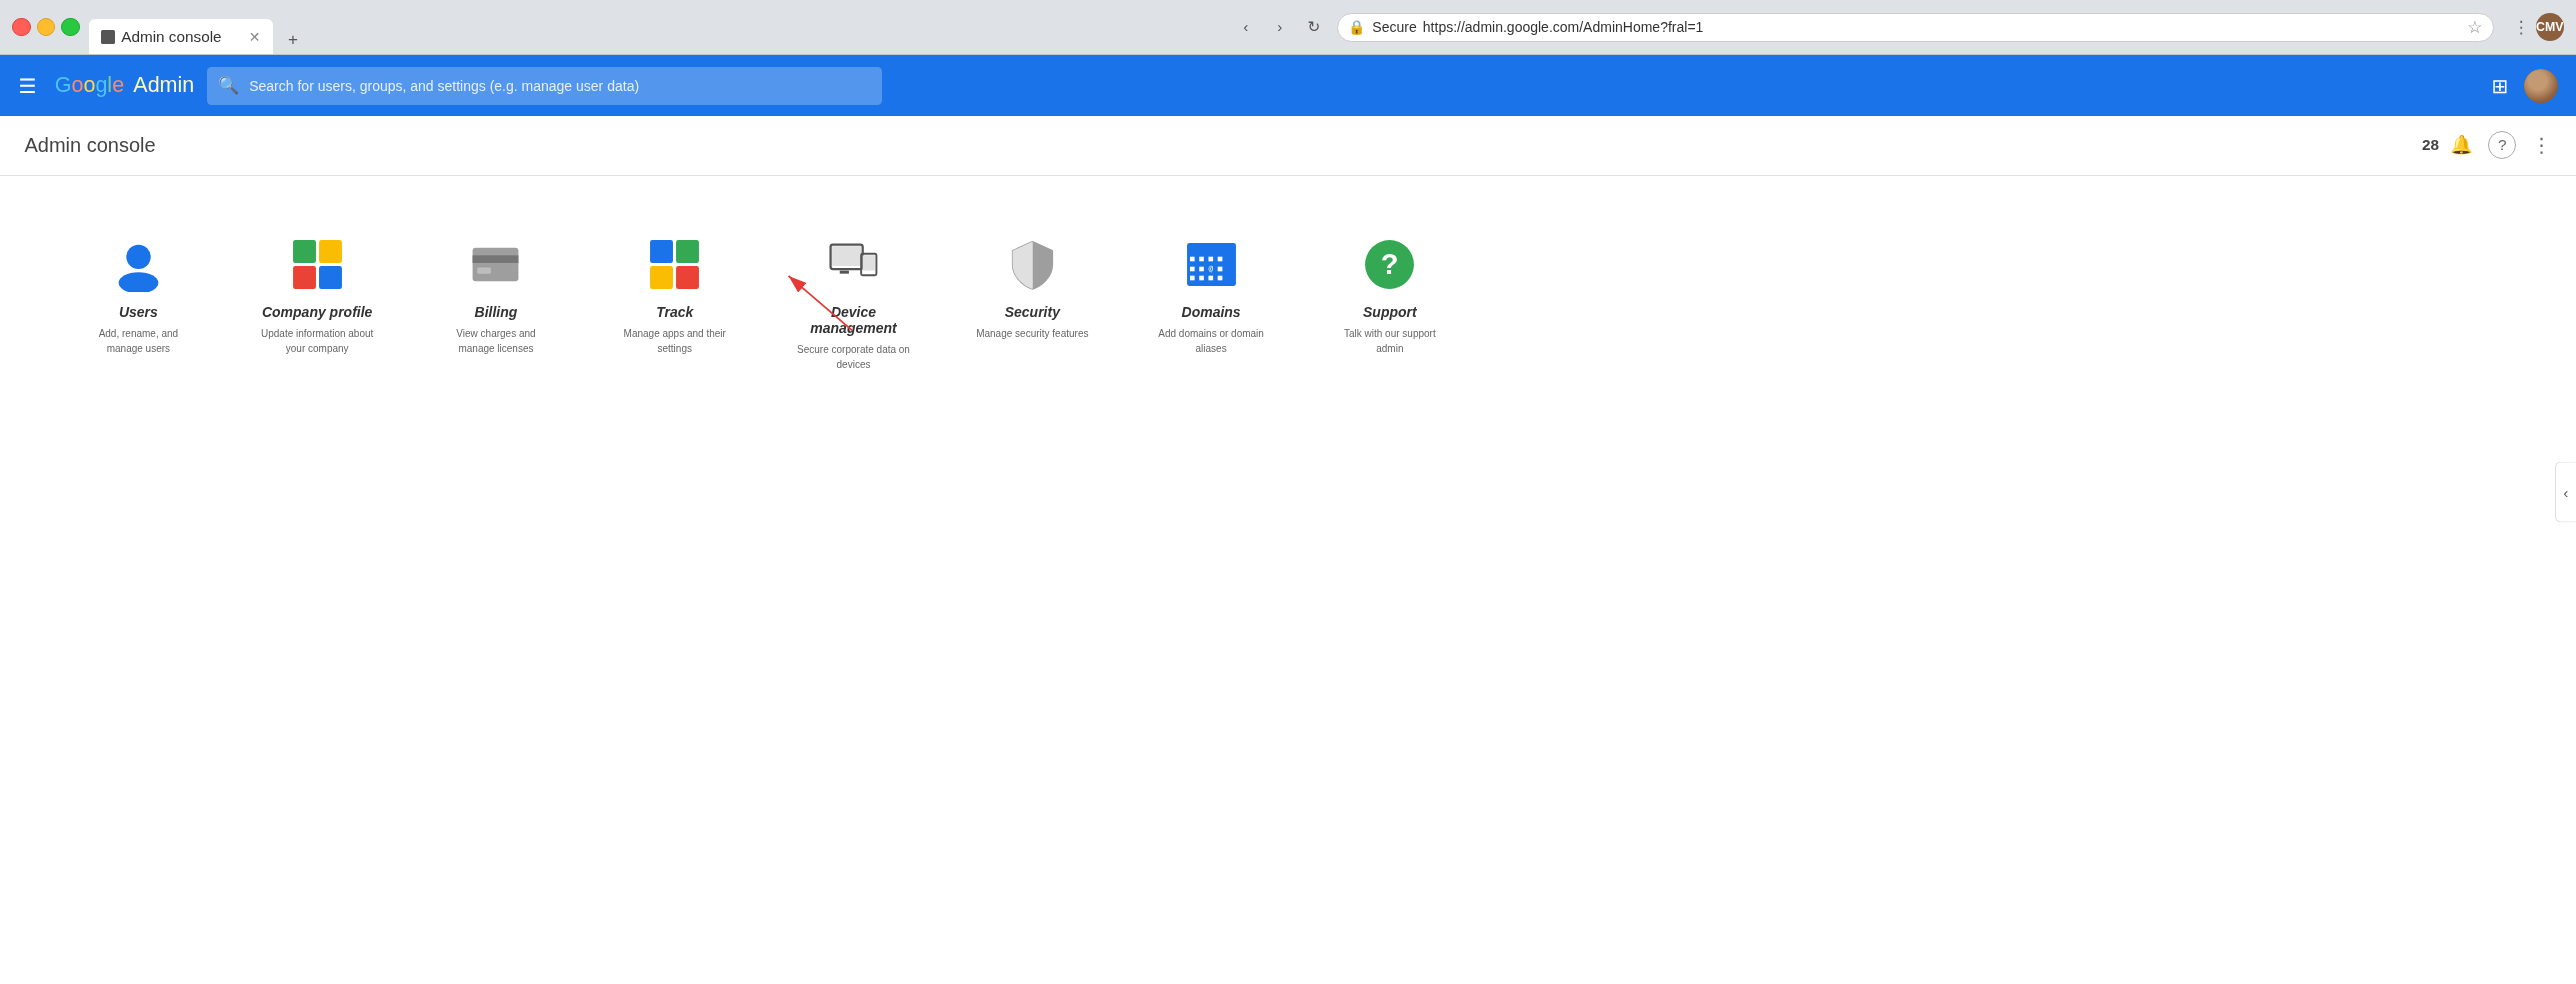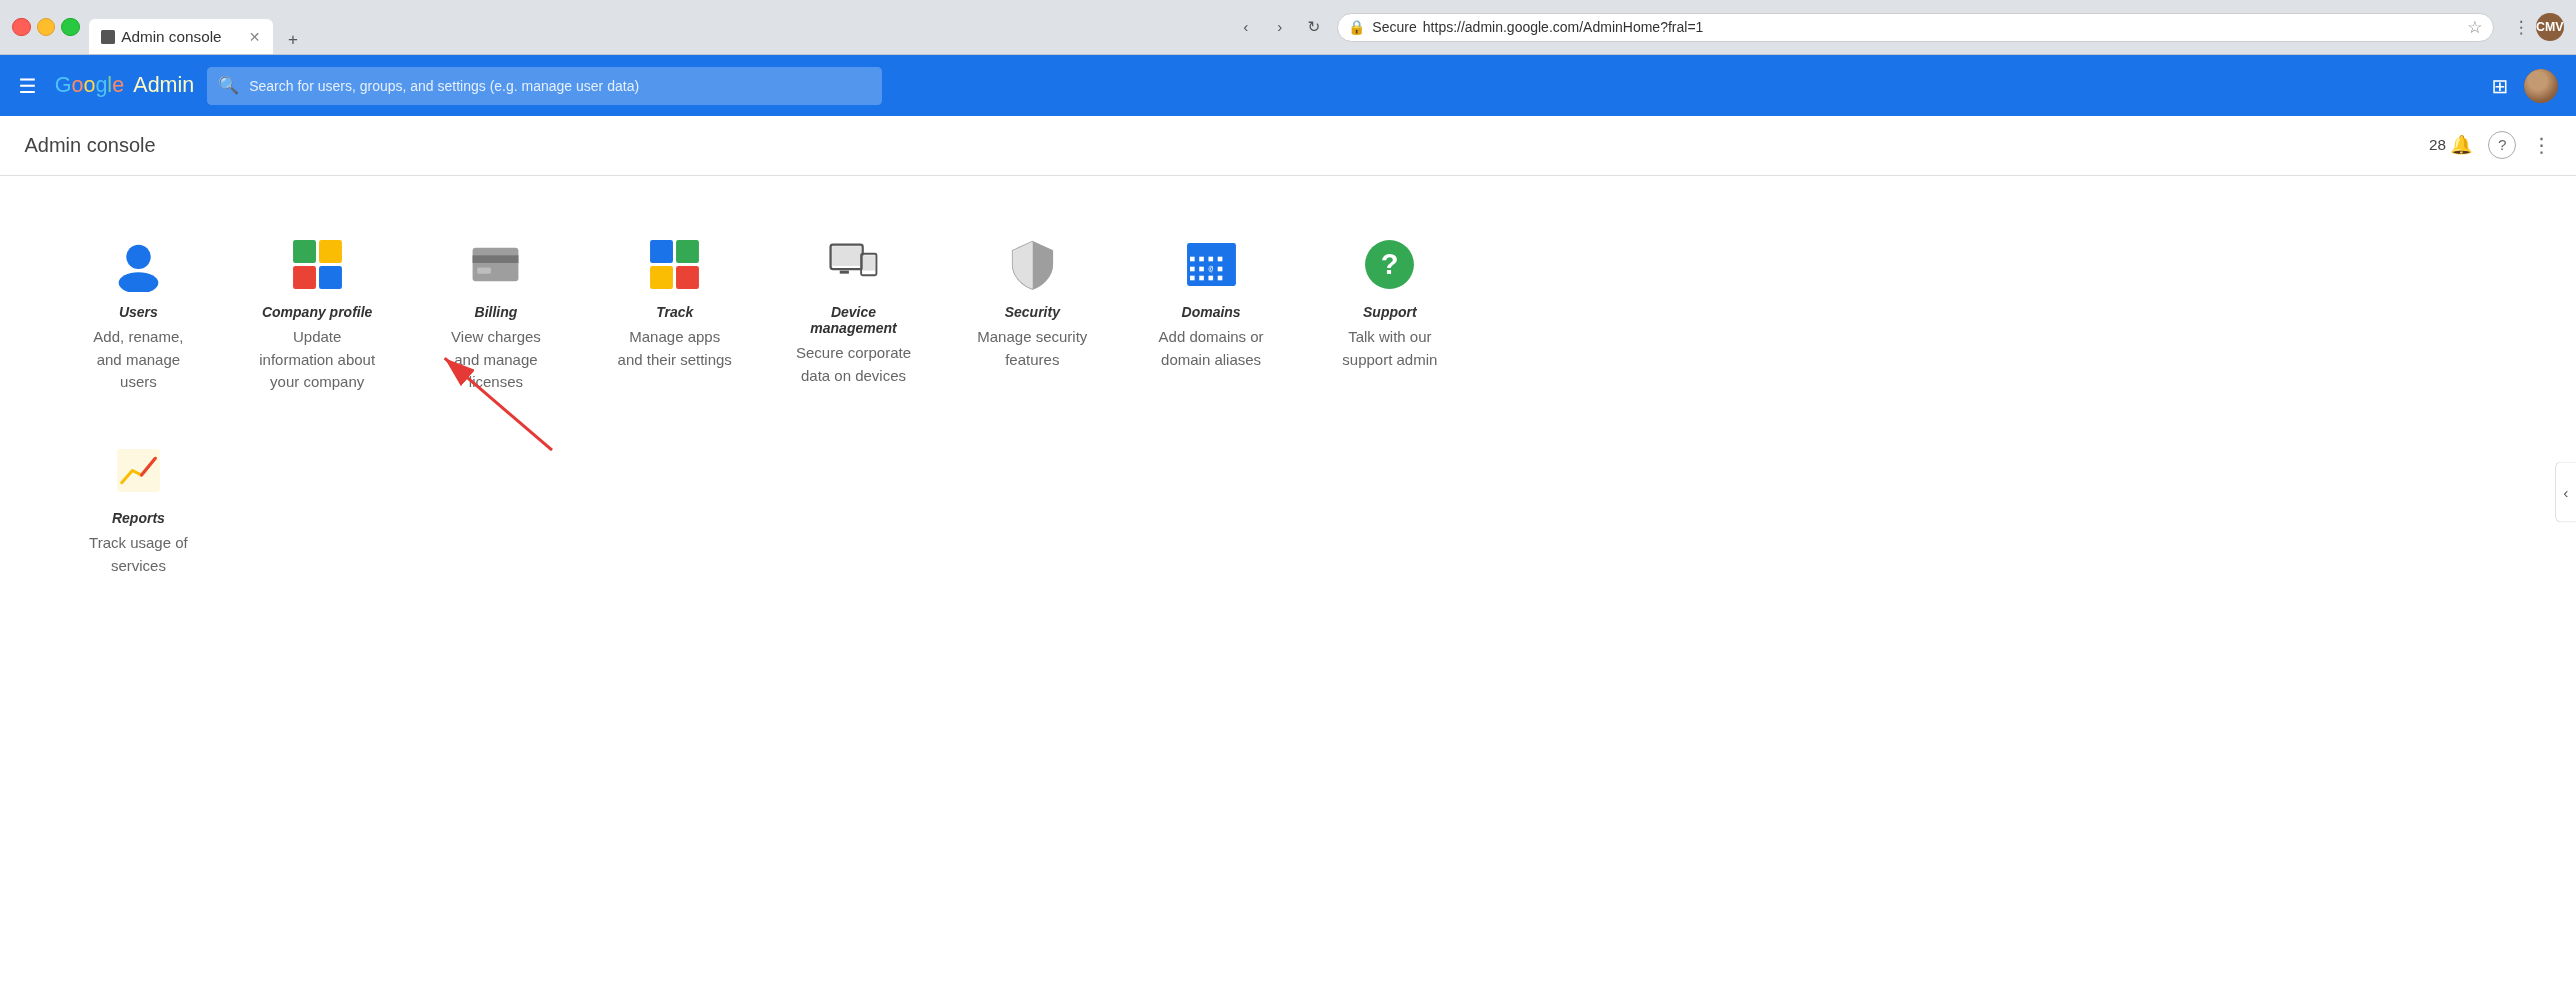--- a/index.html
+++ b/index.html
@@ -108,8 +108,8 @@
     .page-title { font-size: 20px; color: #444; font-weight: 400; }
     .sub-header-right { margin-left: auto; display: flex; align-items: center; gap: 15.3px; }
     .notif-badge {
-      display: flex; align-items: center; gap: 4px;
-      font-size: 15.3px; color: #555;
+      display: flex; align-items: center; gap: 11px;
+      font-size: 15.3px; color: #555; font-weight: bold;
     }
     .badge-num { font-size: 15.3px; color: #444; }
     .bell-icon { font-size: 18.4px; }

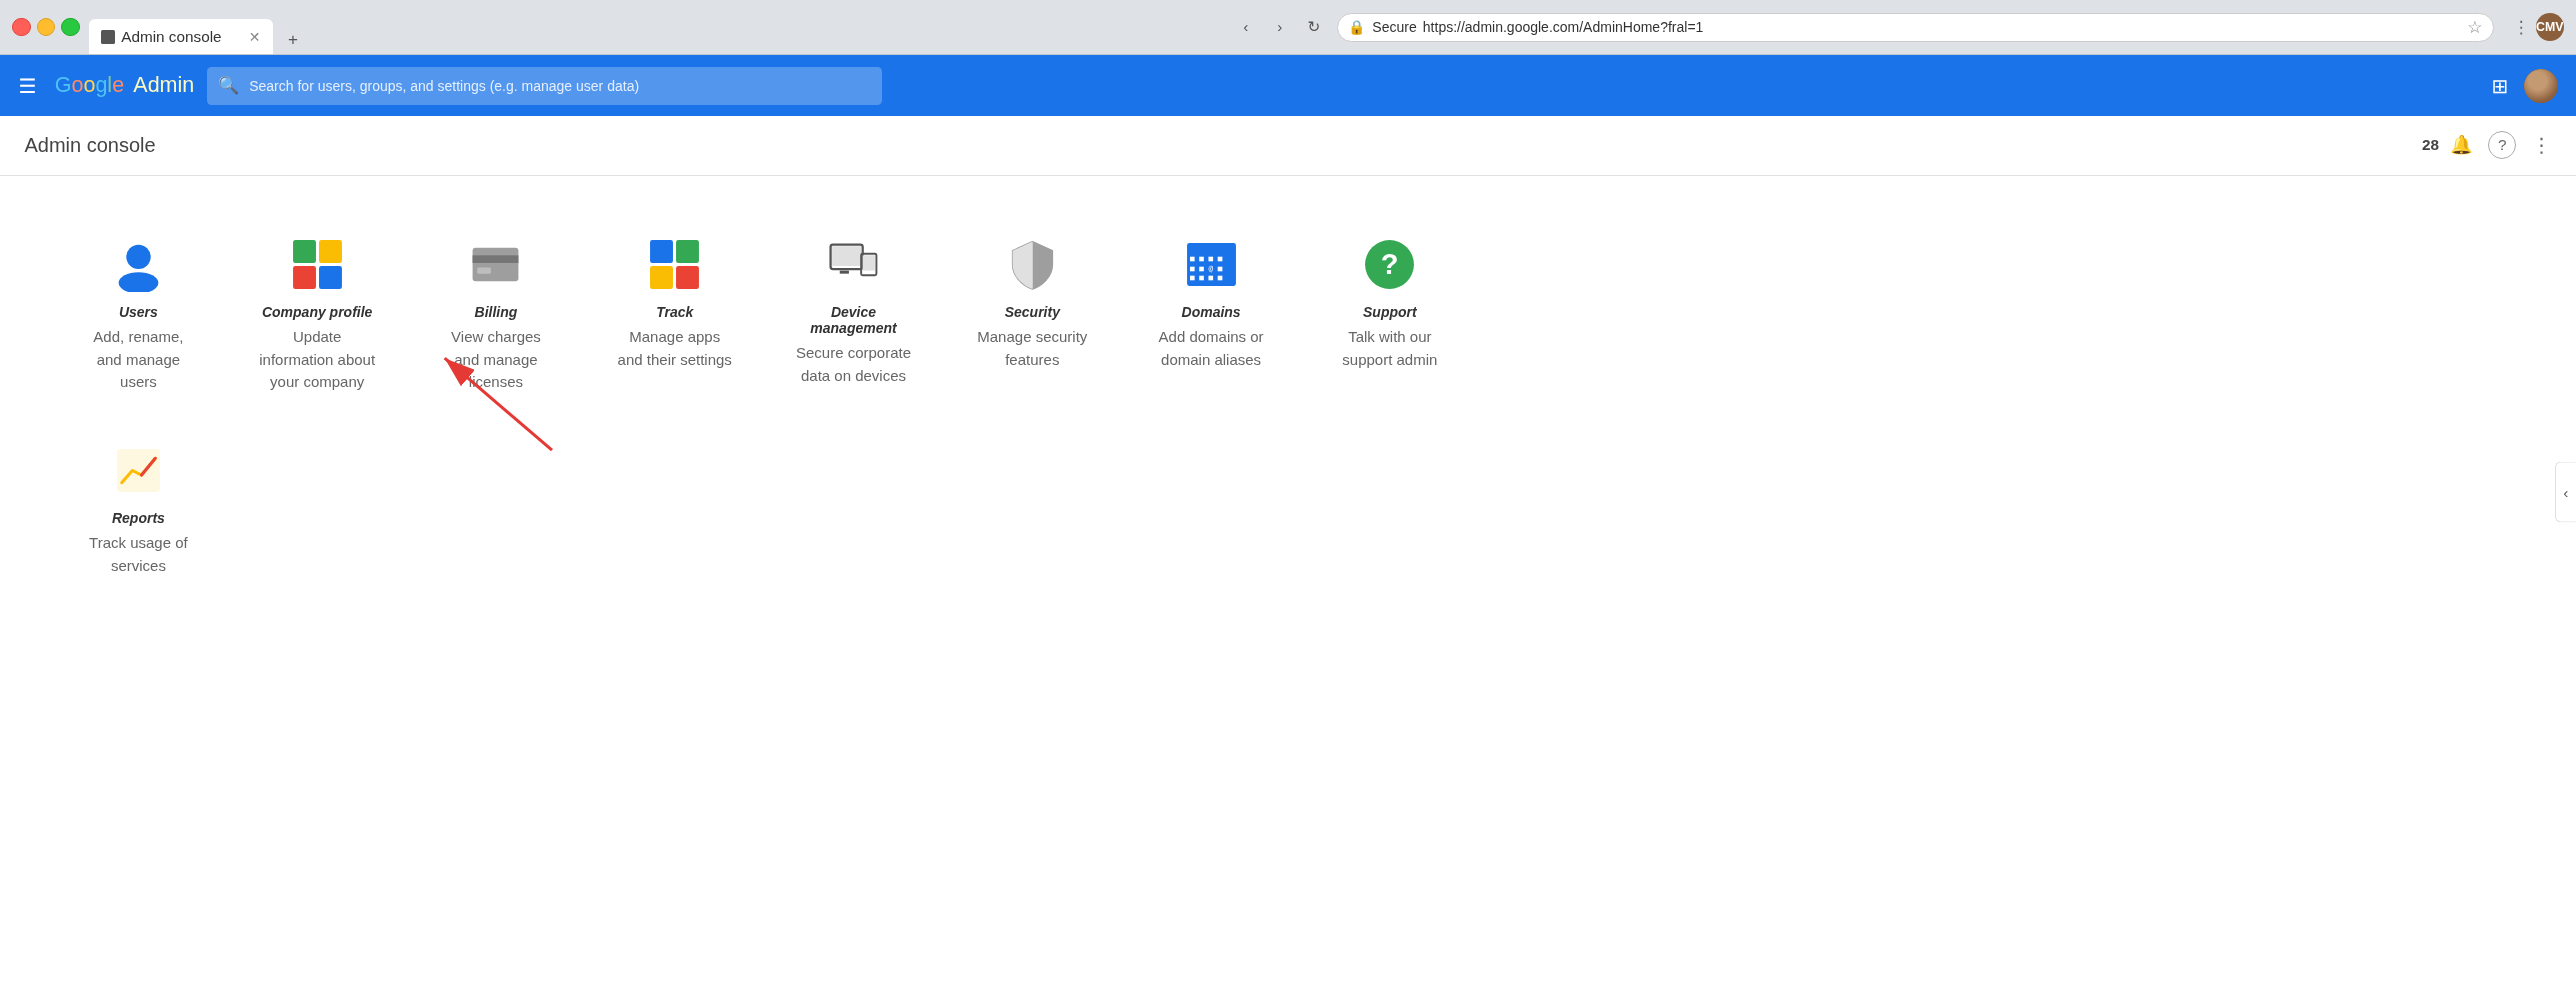--- a/index.html
+++ b/index.html
@@ -142,7 +142,7 @@
     }
     .card-icon { width: 55px; height: 55px; margin-bottom: 12.3px; }
     .card-title { font-size: 14px; font-weight: 600; color: #333; margin-bottom: 6.1px; font-style: italic; }
-    .card-desc { font-size: 15px; color: #666; line-height: 1.5; }
+    .card-desc { font-size: 10px; color: #666; line-height: 1.5; }
 
     
     .sidebar-collapse {

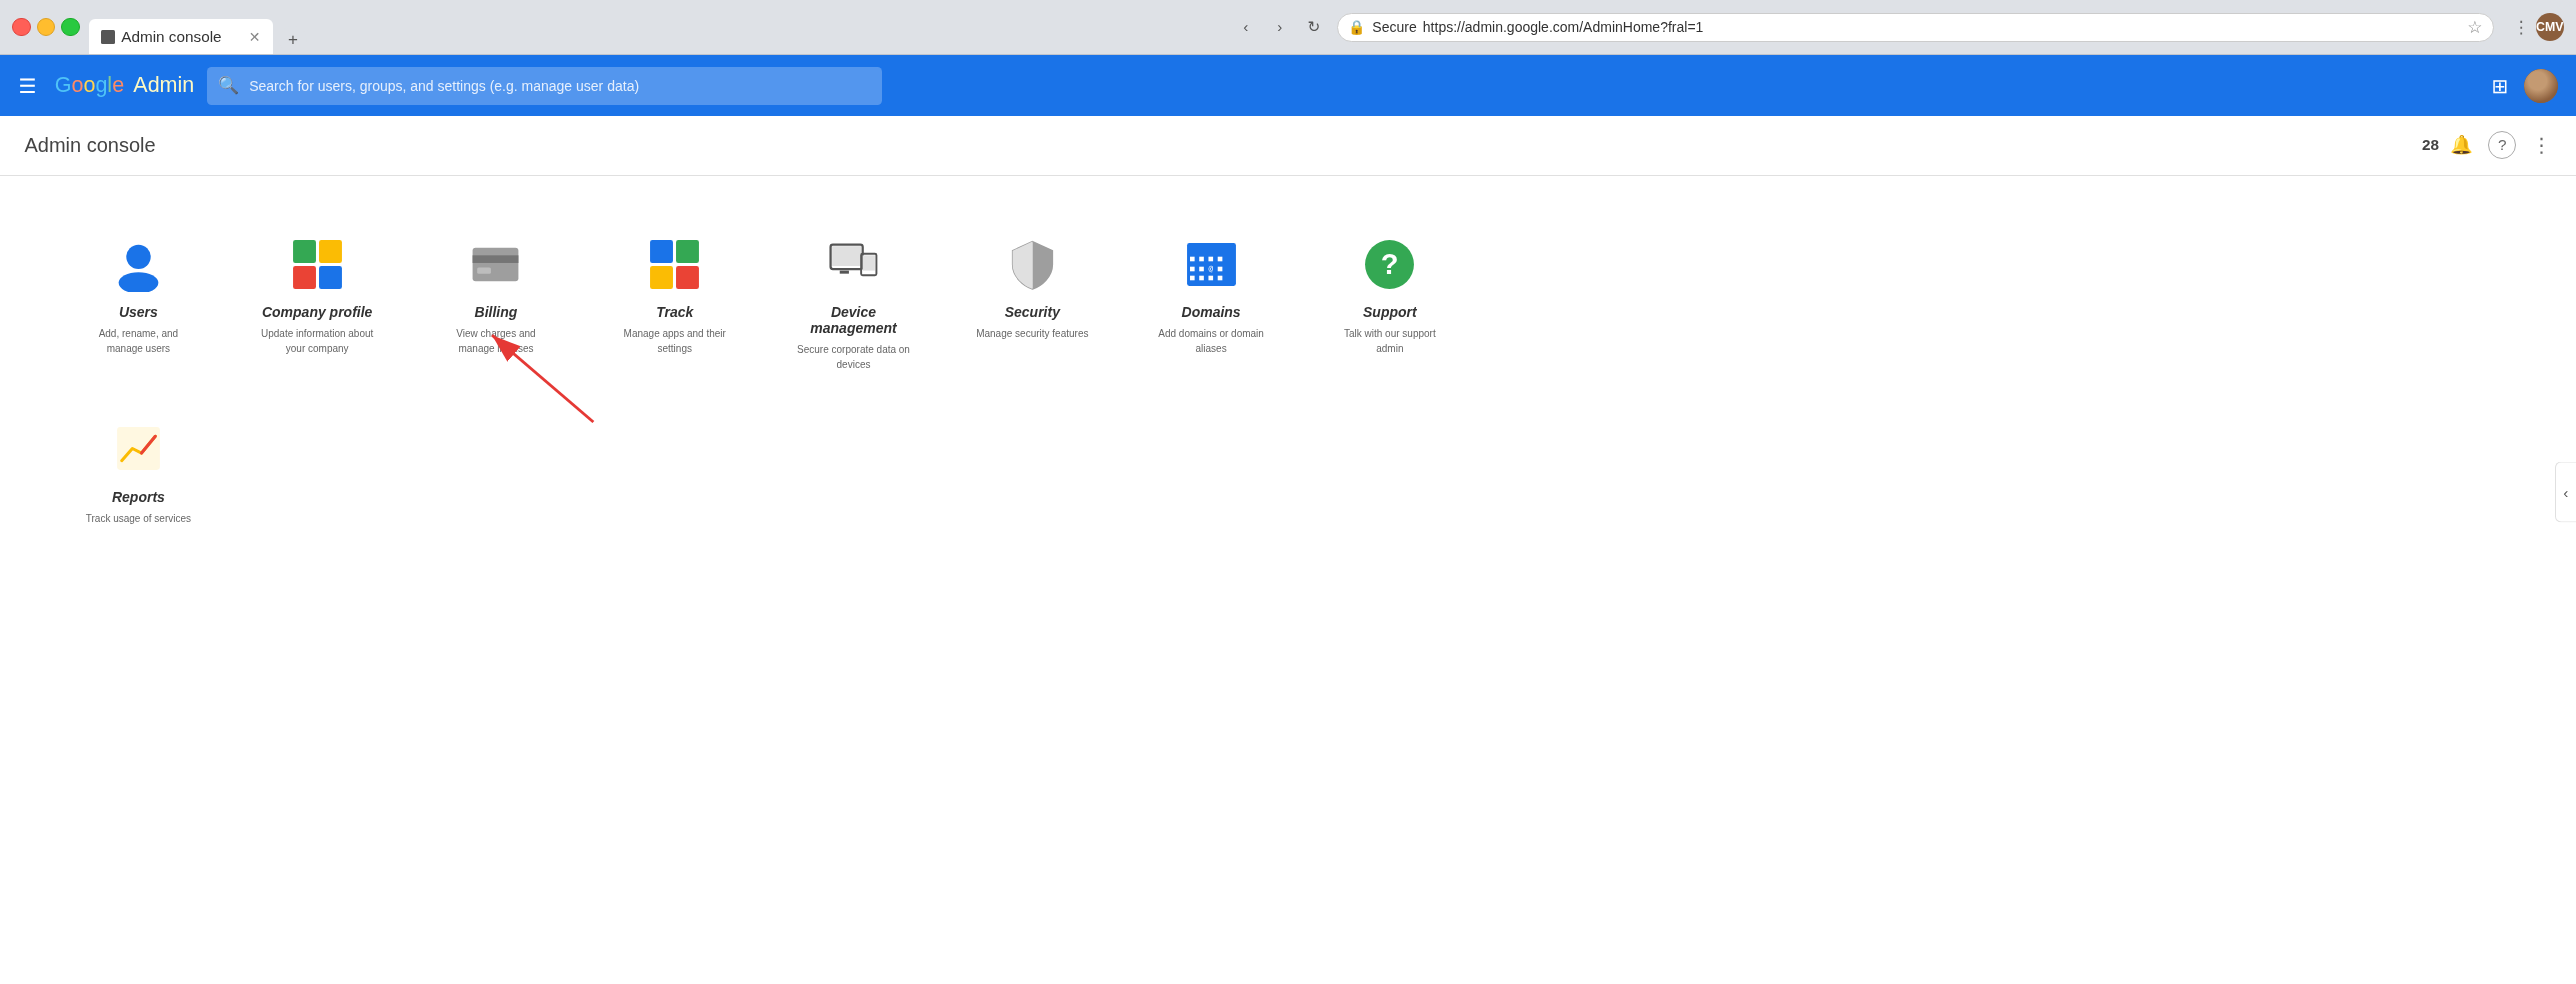--- a/index.html
+++ b/index.html
@@ -340,20 +340,6 @@
         </div>
       </div>
 
-      <div class="cards-row" style="width:100%;">
-
-        <div class="card">
-          <div class="card-icon">
-            <svg viewBox="0 0 72 72" xmlns="http://www.w3.org/2000/svg">
-              <rect x="8" y="8" width="56" height="56" rx="4" fill="#fff8e1"></rect>
-              <polyline points="14,52 28,36 40,42 58,20" stroke="#fbbc04" stroke-width="4" fill="none" stroke-linecap="round" stroke-linejoin="round"></polyline>
-              <polyline points="40,42 58,20" stroke="#ea4335" stroke-width="4" fill="none" stroke-linecap="round"></polyline>
-            </svg>
-          </div>
-          <div class="card-title">Reports</div>
-          <div class="card-desc">Track usage of services</div>
-        </div>
-      </div>
 
     </div>
 

